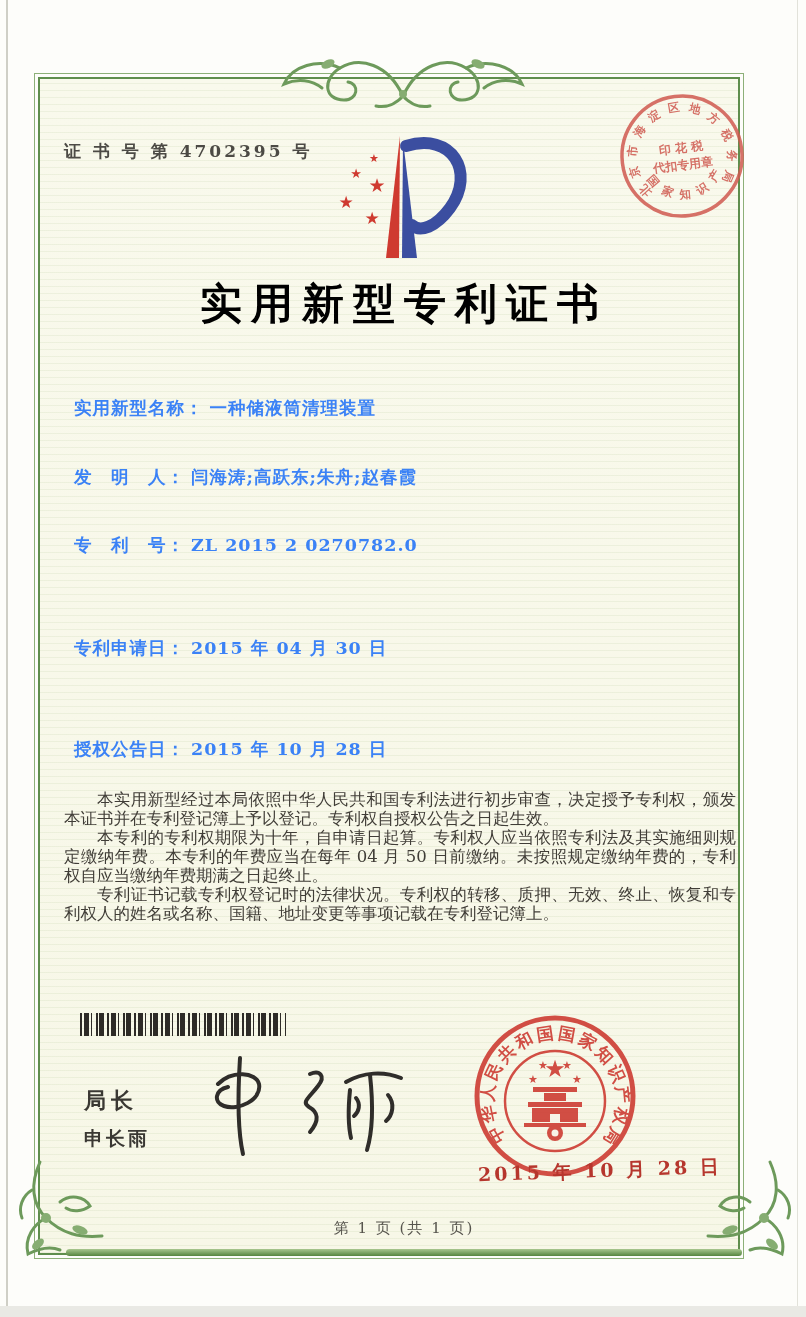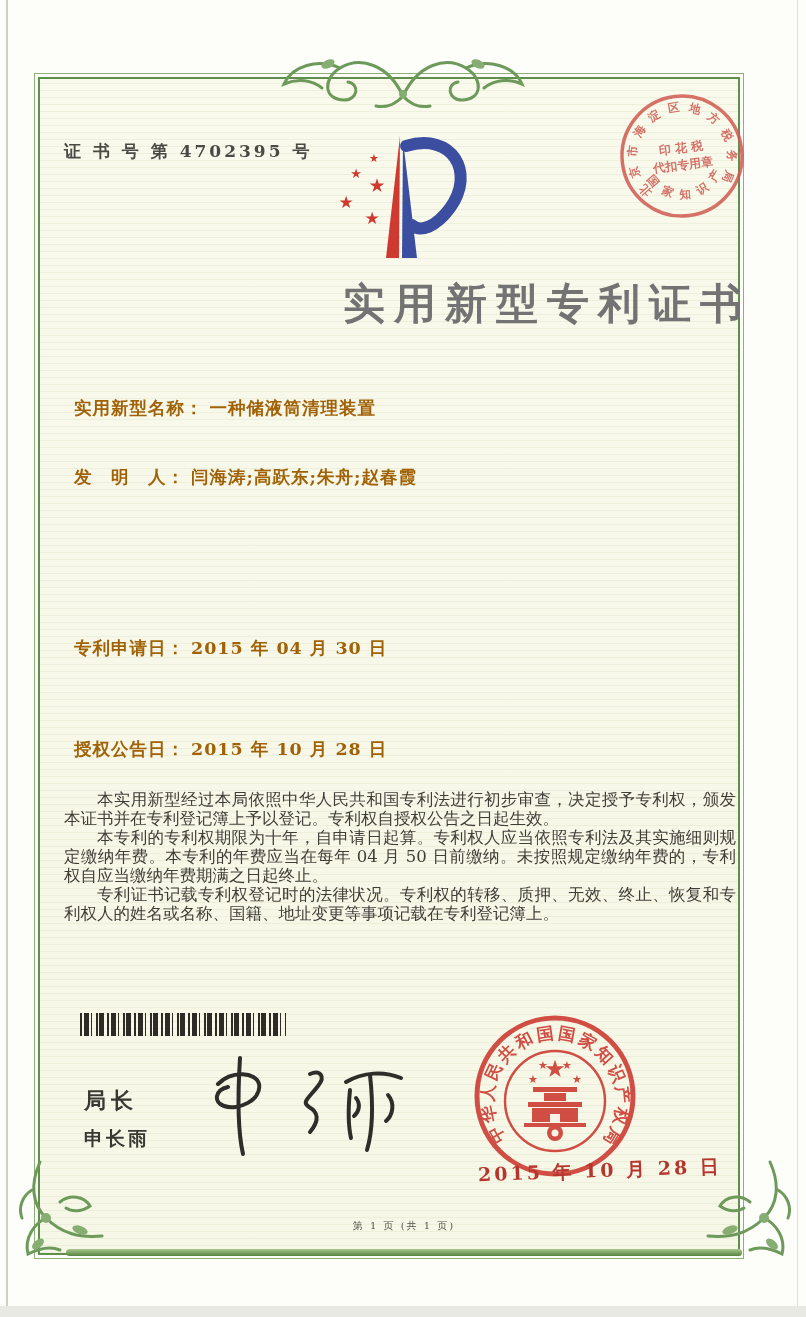--- a/index.html
+++ b/index.html
@@ -23,8 +23,8 @@
   .cert-no{position:absolute;left:64px;top:140px;font-size:17px;letter-spacing:3px;color:#4c4a45;font-weight:600;}
 
   .title{
-    position:absolute;left:57px;top:276px;width:694px;text-align:right;
-    font-size:42px;font-weight:bold;letter-spacing:9px;color:#737373;
+    position:absolute;left:57px;top:276px;width:694px;text-align:center;
+    font-size:42px;font-weight:bold;letter-spacing:9px;color:#000000;
   }
 
   .field{position:absolute;left:74px;font-size:17.5px;font-weight:600;color:#a16207;letter-spacing:1px;white-space:nowrap;}

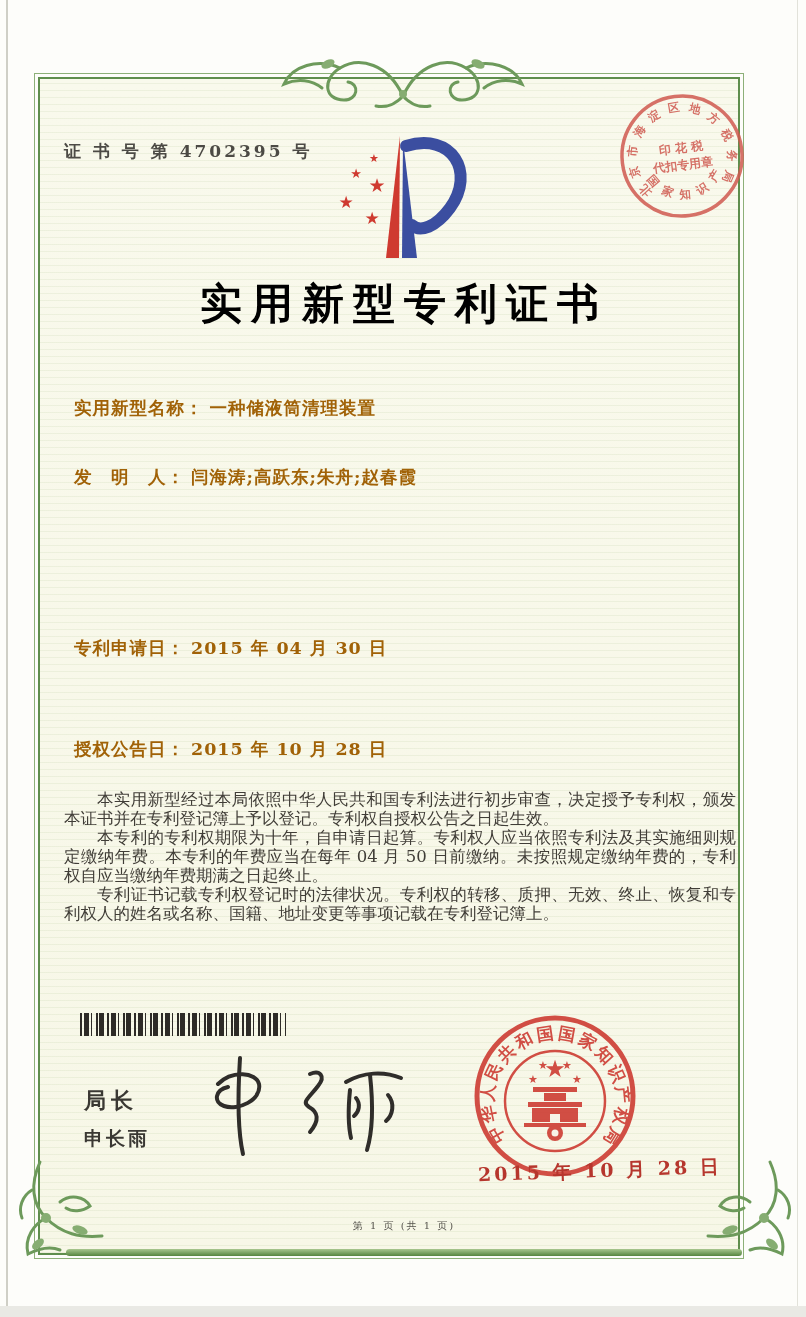--- a/index.html
+++ b/index.html
@@ -27,7 +27,7 @@
     font-size:42px;font-weight:bold;letter-spacing:9px;color:#000000;
   }
 
-  .field{position:absolute;left:74px;font-size:17.5px;font-weight:600;color:#a16207;letter-spacing:1px;white-space:nowrap;}
+  .field{position:absolute;left:74px;font-size:17.5px;font-weight:600;color:#3b82f6;letter-spacing:1px;white-space:nowrap;}
   .f0{top:396px}.f1{top:465px}.f2{top:533px}.f3{top:636px}.f4{top:669px}.f5{top:737px}
   .field .lab{margin-right:6px;}
 

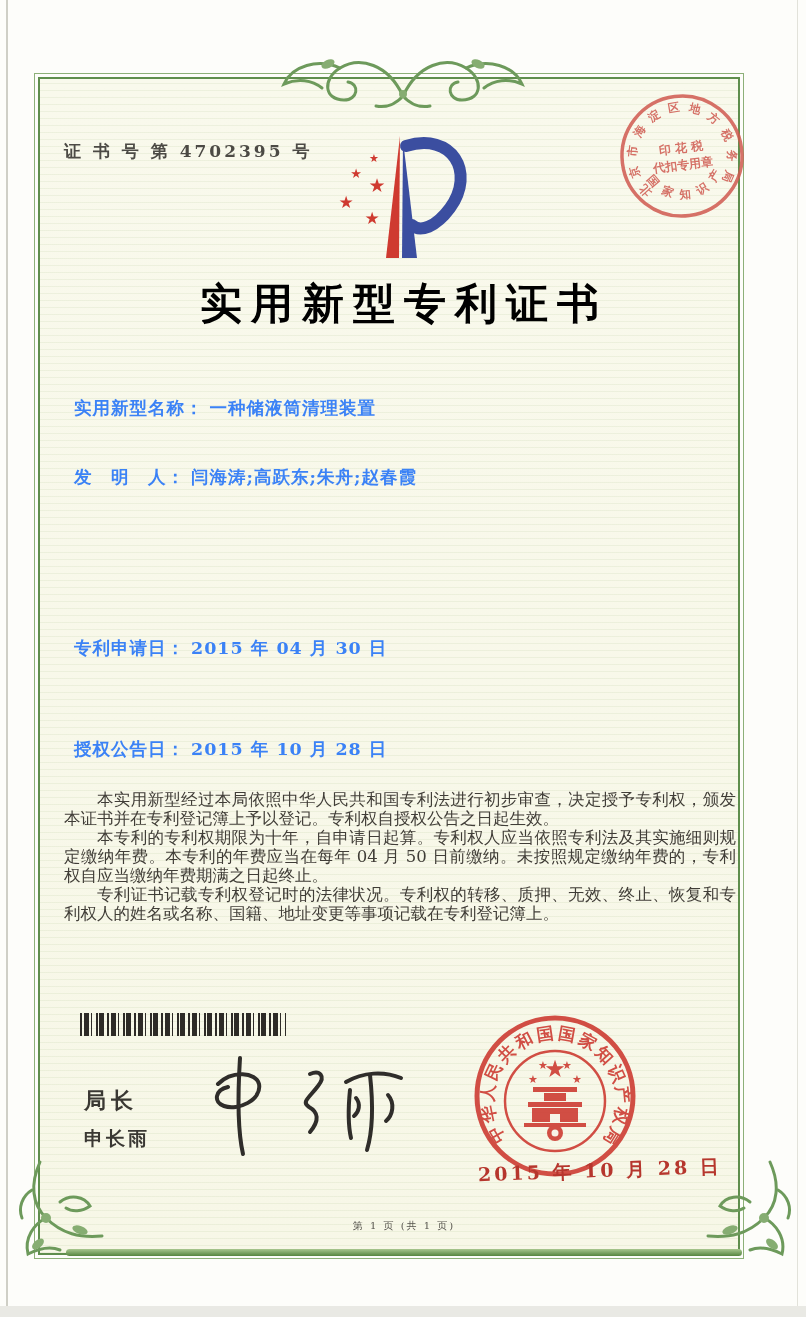--- a/index.html
+++ b/index.html
@@ -137,6 +137,9 @@
   </div>
   <div class="field f1">
     <span class="lab">发　明　人：</span><span>闫海涛;高跃东;朱舟;赵春霞</span>
+  </div>
+  <div class="field f2">
+    <span class="lab">专　利　号：</span><span>ZL 2015 2 0270782.0</span>
   </div>
   <div class="field f3">
     <span class="lab">专利申请日：</span><span>2015 年 04 月 30 日</span>

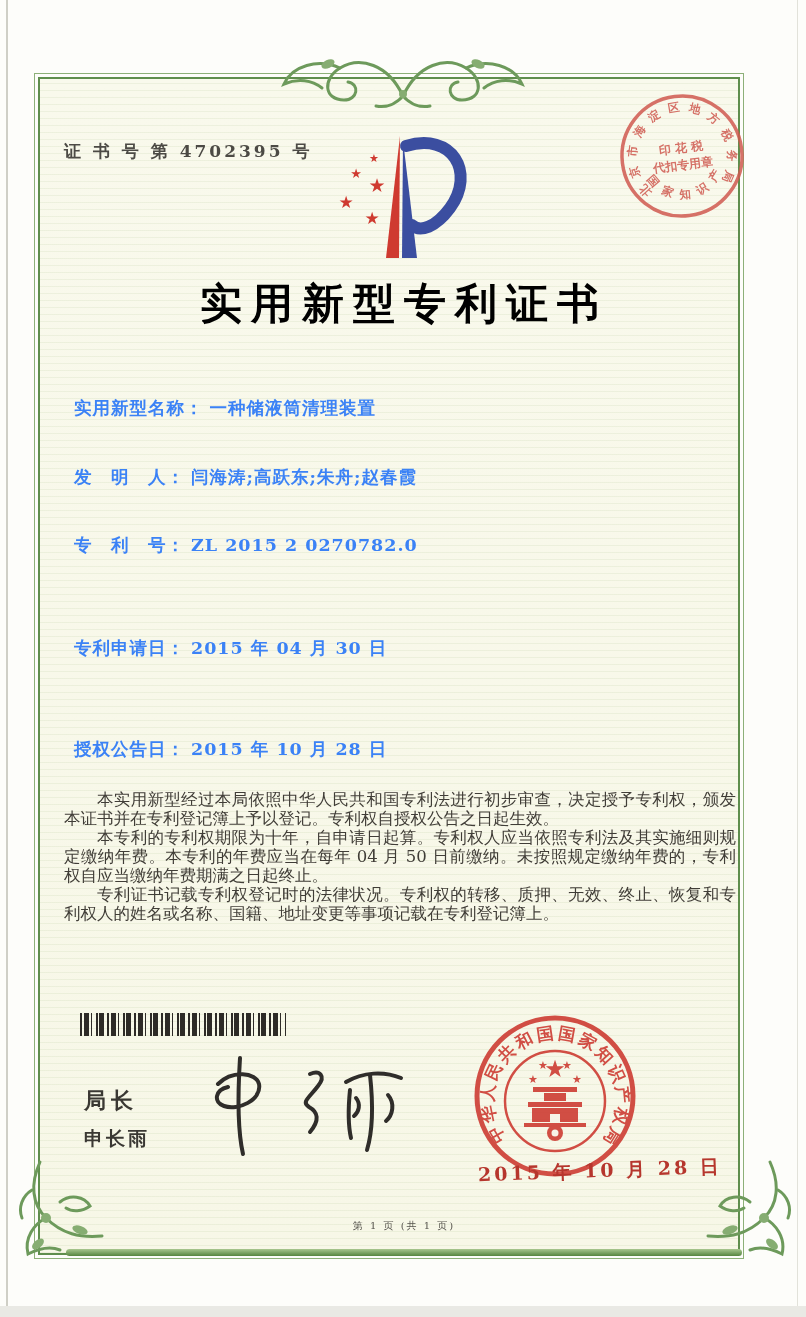--- a/index.html
+++ b/index.html
@@ -64,7 +64,7 @@
 
   .footer{
     position:absolute;left:57px;top:1219px;width:694px;text-align:center;
-    font-size:10px;color:#56544d;letter-spacing:2px;
+    font-size:15px;color:#56544d;letter-spacing:2px;
   }
 
   .ornament-top{position:absolute;left:268px;top:44px;}

